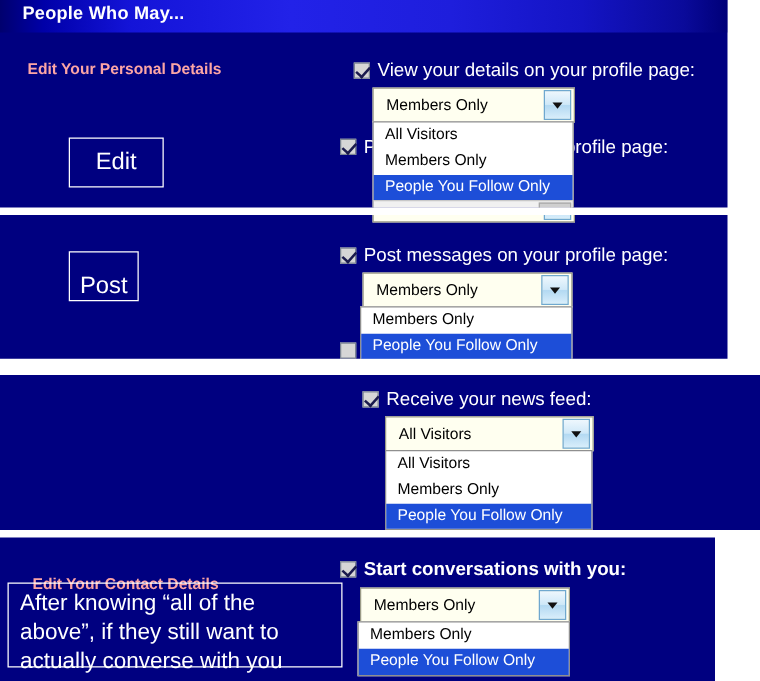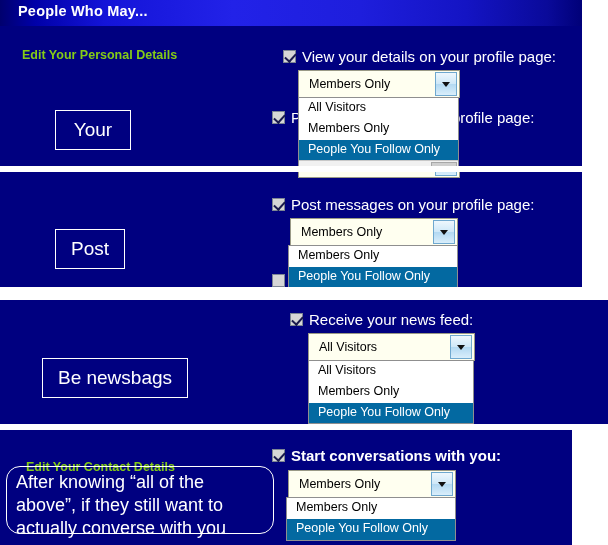--- a/index.html
+++ b/index.html
@@ -56,7 +56,7 @@
     position: absolute;
     font-size: 12.5px;
     font-weight: bold;
-    color: #84cc16;
+    color: #fca5a5;
     white-space: nowrap;
   }
 

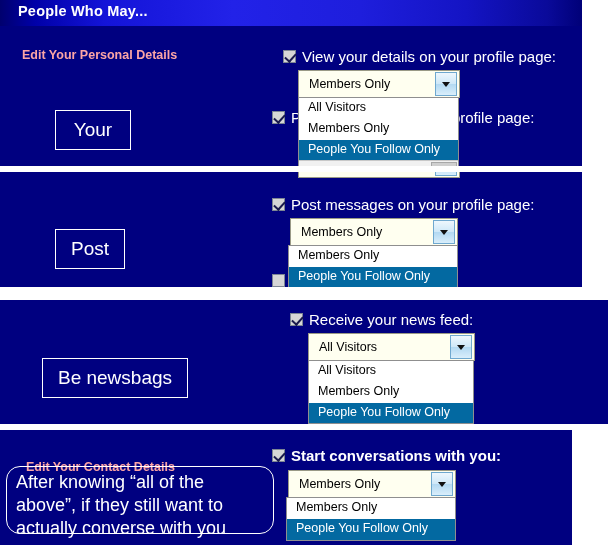--- a/index.html
+++ b/index.html
@@ -197,7 +197,7 @@
     <div class="sec-link" style="left:22px; top:48px;">Edit Your Personal Details</div>
 
     <div class="caption-box" style="left:55px; top:110px; width:76px; height:40px;">
-      <span>Your</span>
+      <span>Edit</span>
     </div>
 
     <div class="cb-row obscured" style="left:272px; top:109px;">

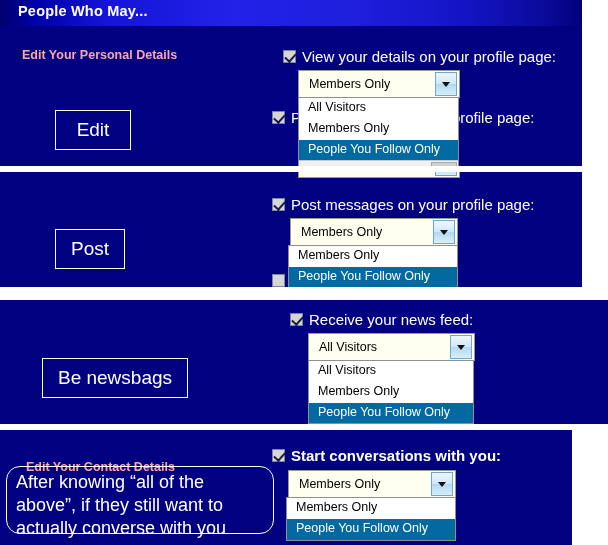--- a/index.html
+++ b/index.html
@@ -161,7 +161,7 @@
     line-height: 1.42;
   }
   .dl-item.sel {
-    background: #0369a1;
+    background: #1d4ed8;
     color: #ffffff;
   }
   .dl-scroll {

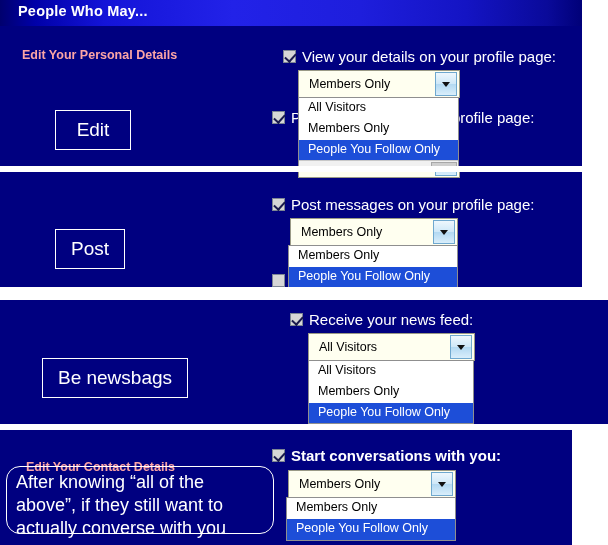--- a/index.html
+++ b/index.html
@@ -234,7 +234,7 @@
       </span>
     </div>
 
-    <div class="caption-box" style="left:55px; top:57px; width:70px; height:40px;">
+    <div class="caption-box" style="left:55px; top:29px; width:56px; height:40px;align-items:flex-end;">
       <span>Post</span>
     </div>
 

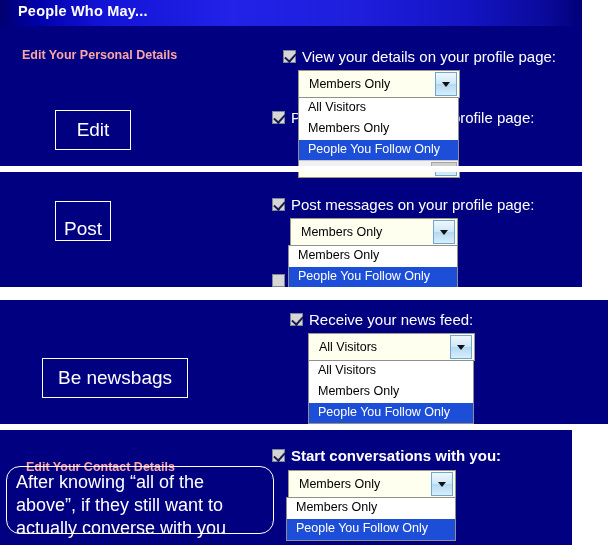--- a/index.html
+++ b/index.html
@@ -263,9 +263,6 @@
 
   <div class="panel" id="panel-news">
 
-    <div class="caption-box" style="left:42px; top:58px; width:146px; height:40px;">
-      <span>Be newsbags</span>
-    </div>
 
     <div class="cb-row" style="left:290px; top:11px; z-index:4;">
       <span class="cb checked"></span>

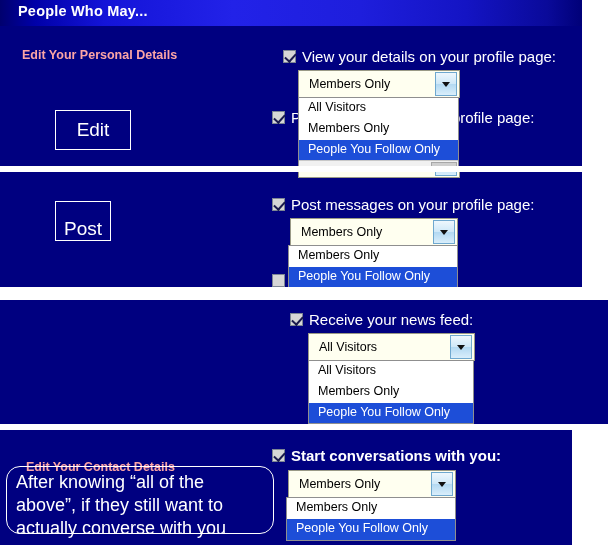--- a/index.html
+++ b/index.html
@@ -287,7 +287,7 @@
 
     <div class="sec-link" style="left:26px; top:18px;margin-top:12px;">Edit Your Contact Details</div>
 
-    <div class="caption-box multi" style="left:6px; top:36px; width:268px; height:68px;border-radius:14px;">
+    <div class="caption-box multi" style="left:6px; top:36px; width:268px; height:68px;">
       <span>After knowing “all of the above”, if they still want to actually converse with you</span>
     </div>
 

